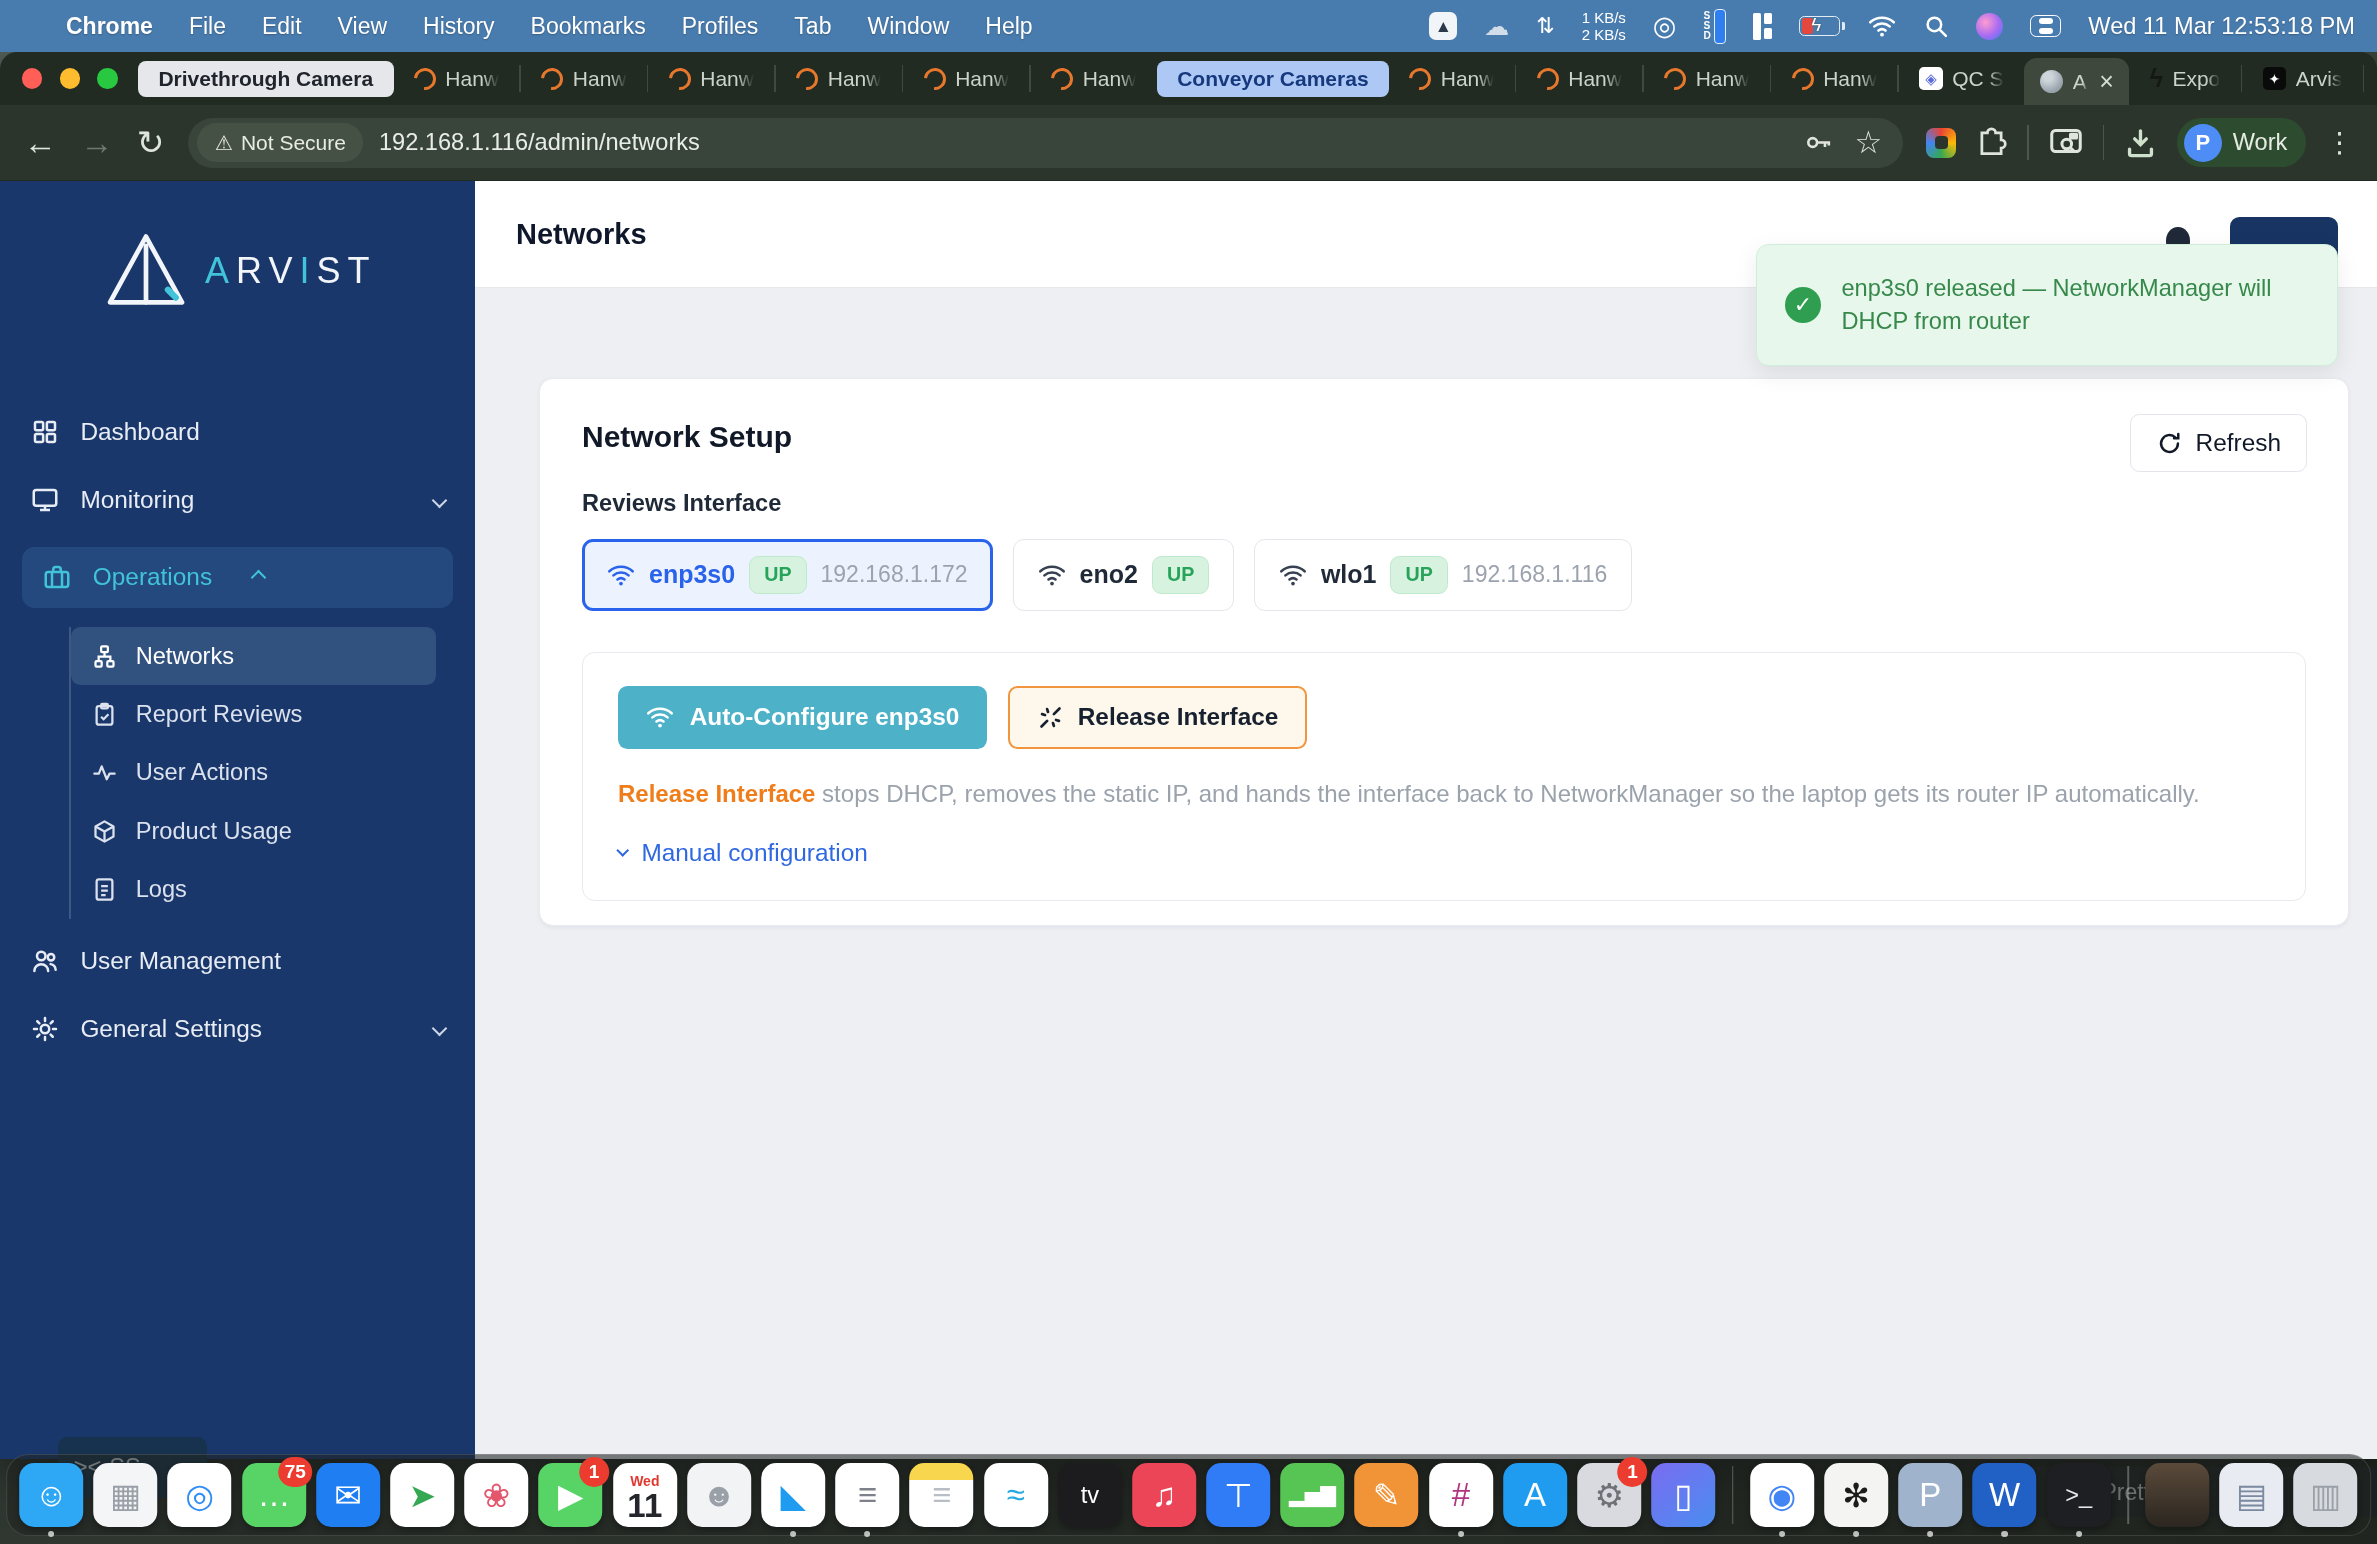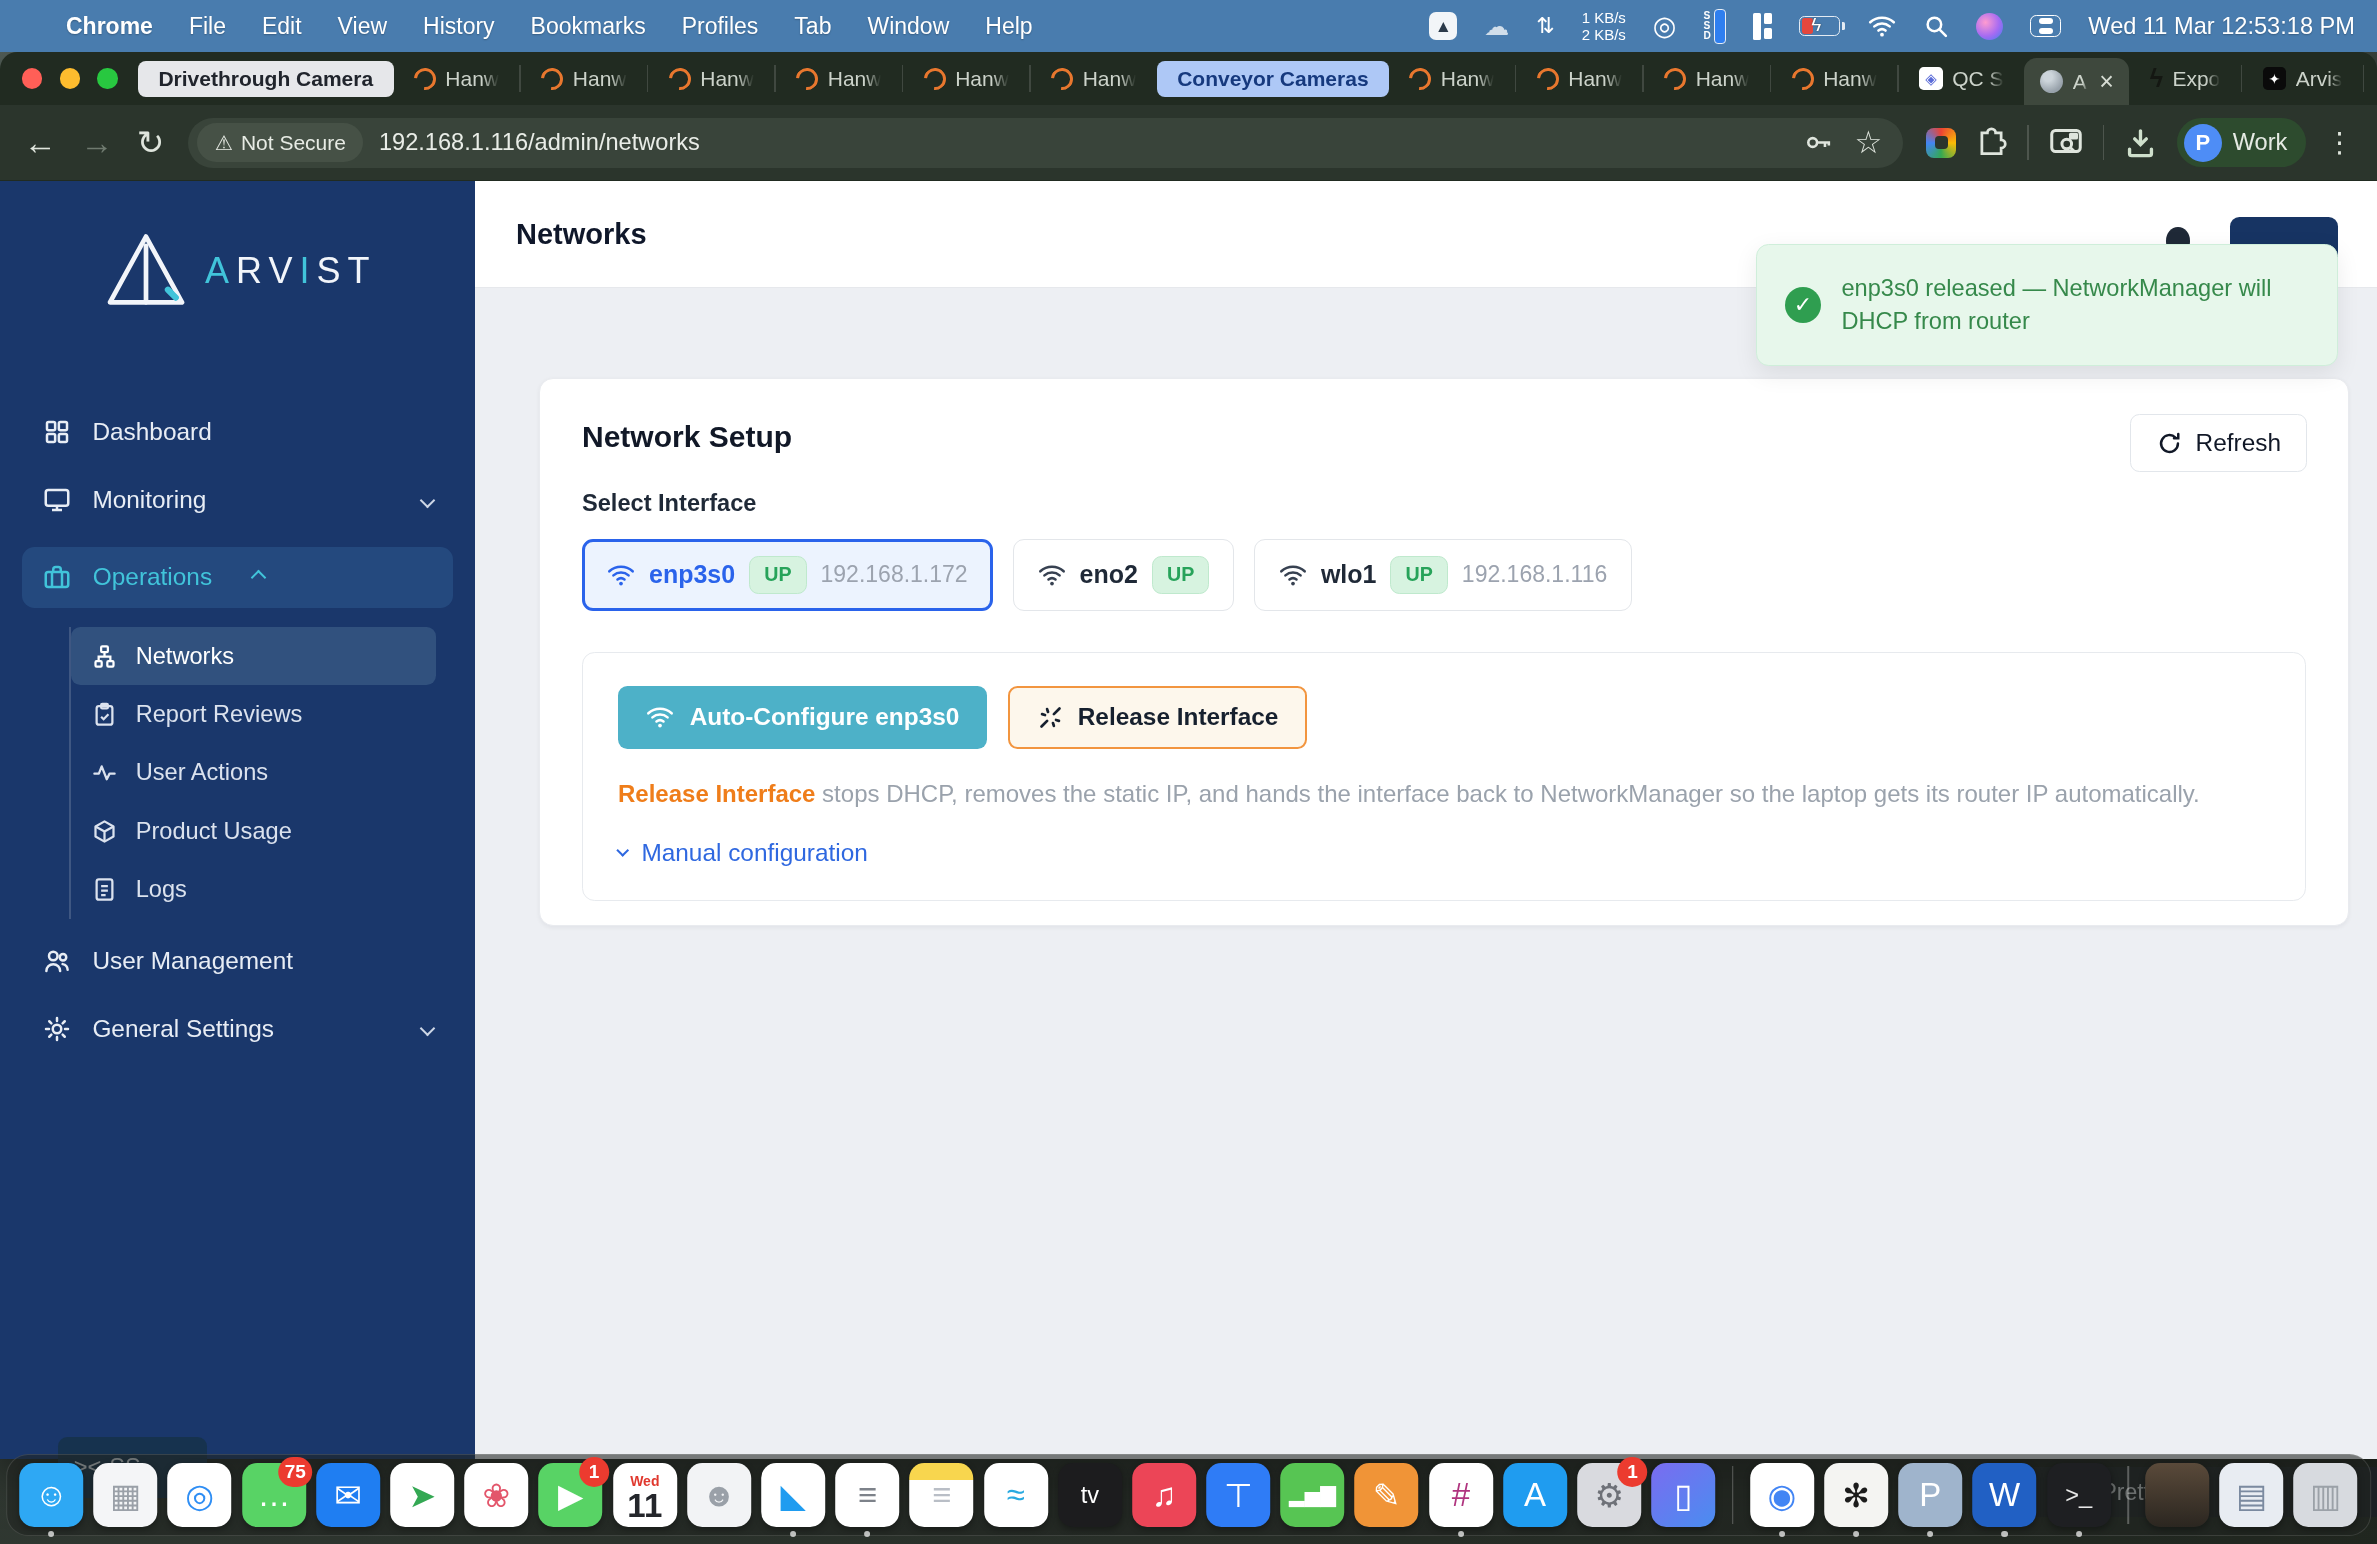--- a/index.html
+++ b/index.html
@@ -83,7 +83,7 @@
   .logo-text { font-size:36px; letter-spacing:7px; font-weight:500; }
   .lt-teal { color:#41c4da; } .lt-white { color:#f2f5fa; }
   .nav { margin-top:86px; display:flex; flex-direction:column; font-size:24.4px; }
-  .nitem { display:flex; align-items:center; gap:20.4px; padding:19px 42px; }
+  .nitem { display:flex; align-items:center; gap:20.4px; padding:19px 30px; }
   .nitem .grow { flex:1; }
   .chev { width:11px; height:11px; border-right:2.4px solid #cdd6e6; border-bottom:2.4px solid #cdd6e6; }
   .chev.down { transform:rotate(45deg); } .chev.up { transform:rotate(-135deg); border-color:#41c4da; }

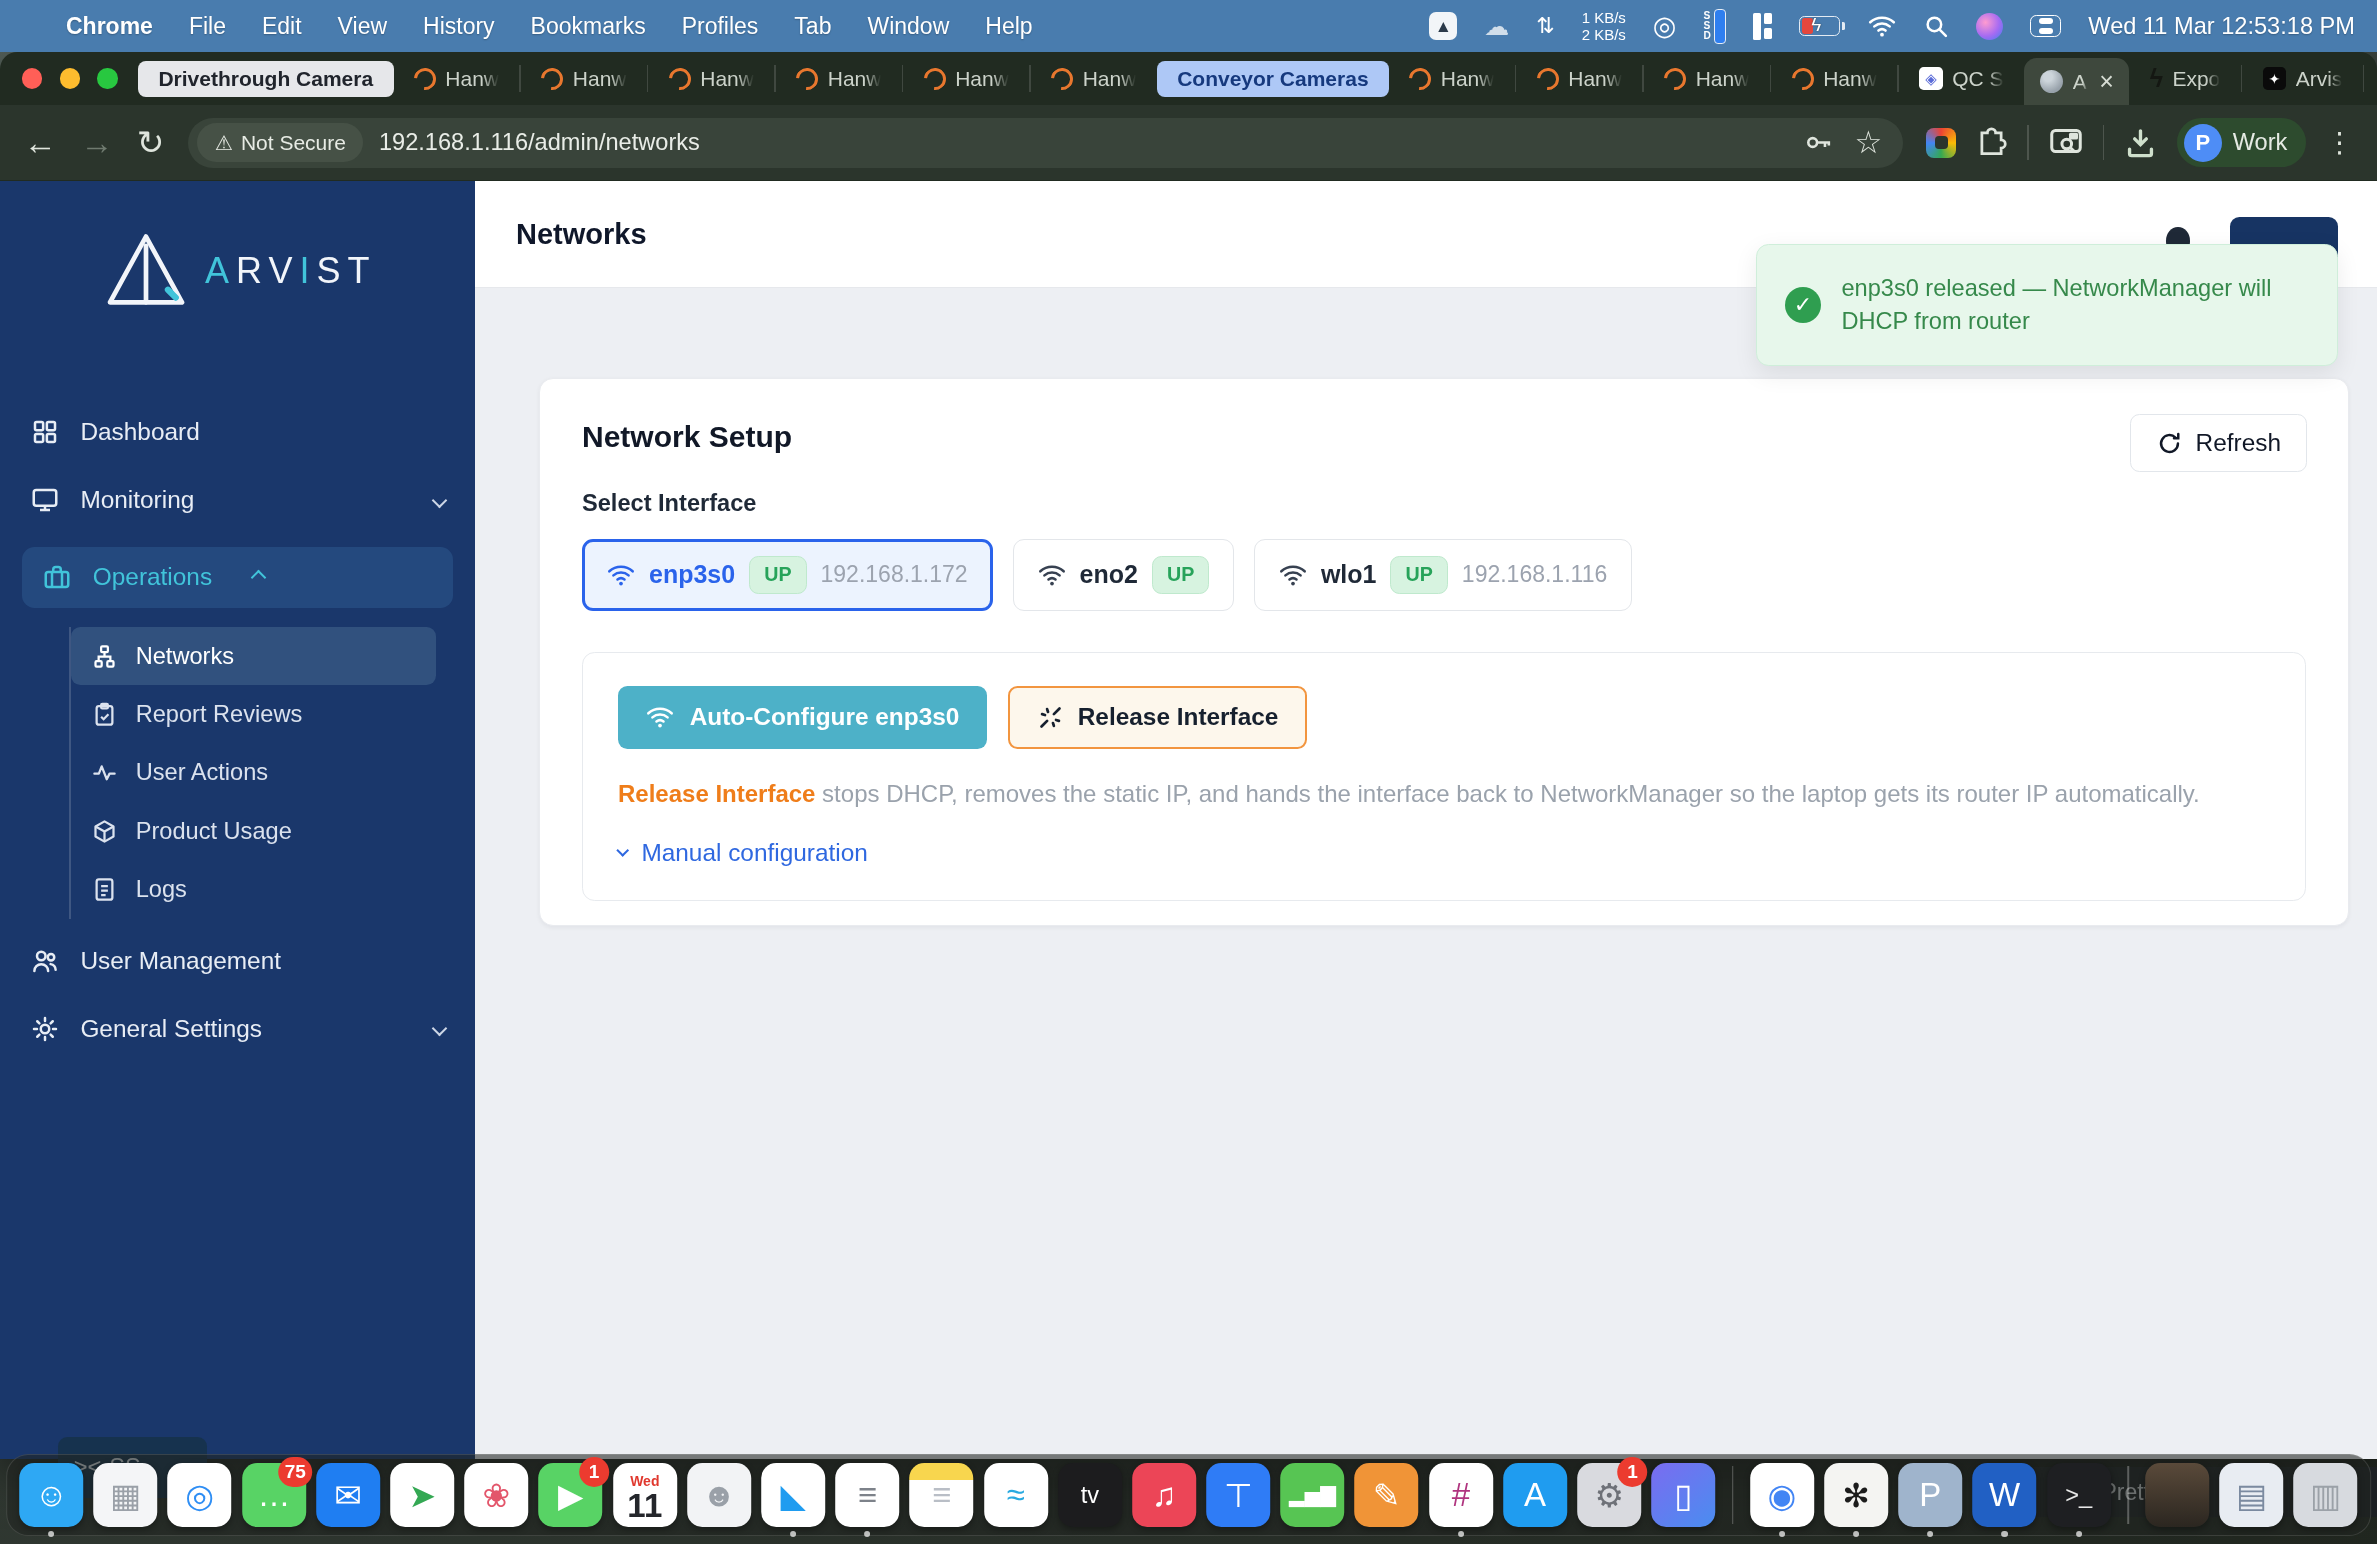--- a/index.html
+++ b/index.html
@@ -476,7 +476,7 @@
             <span>Refresh</span>
           </div>
 
-          <div class="selectlabel">Select Interface</div>
+          <div class="selectlabel">Reviews Interface</div>
 
           <div class="ifrow">
             <div class="ifbtn selected">

